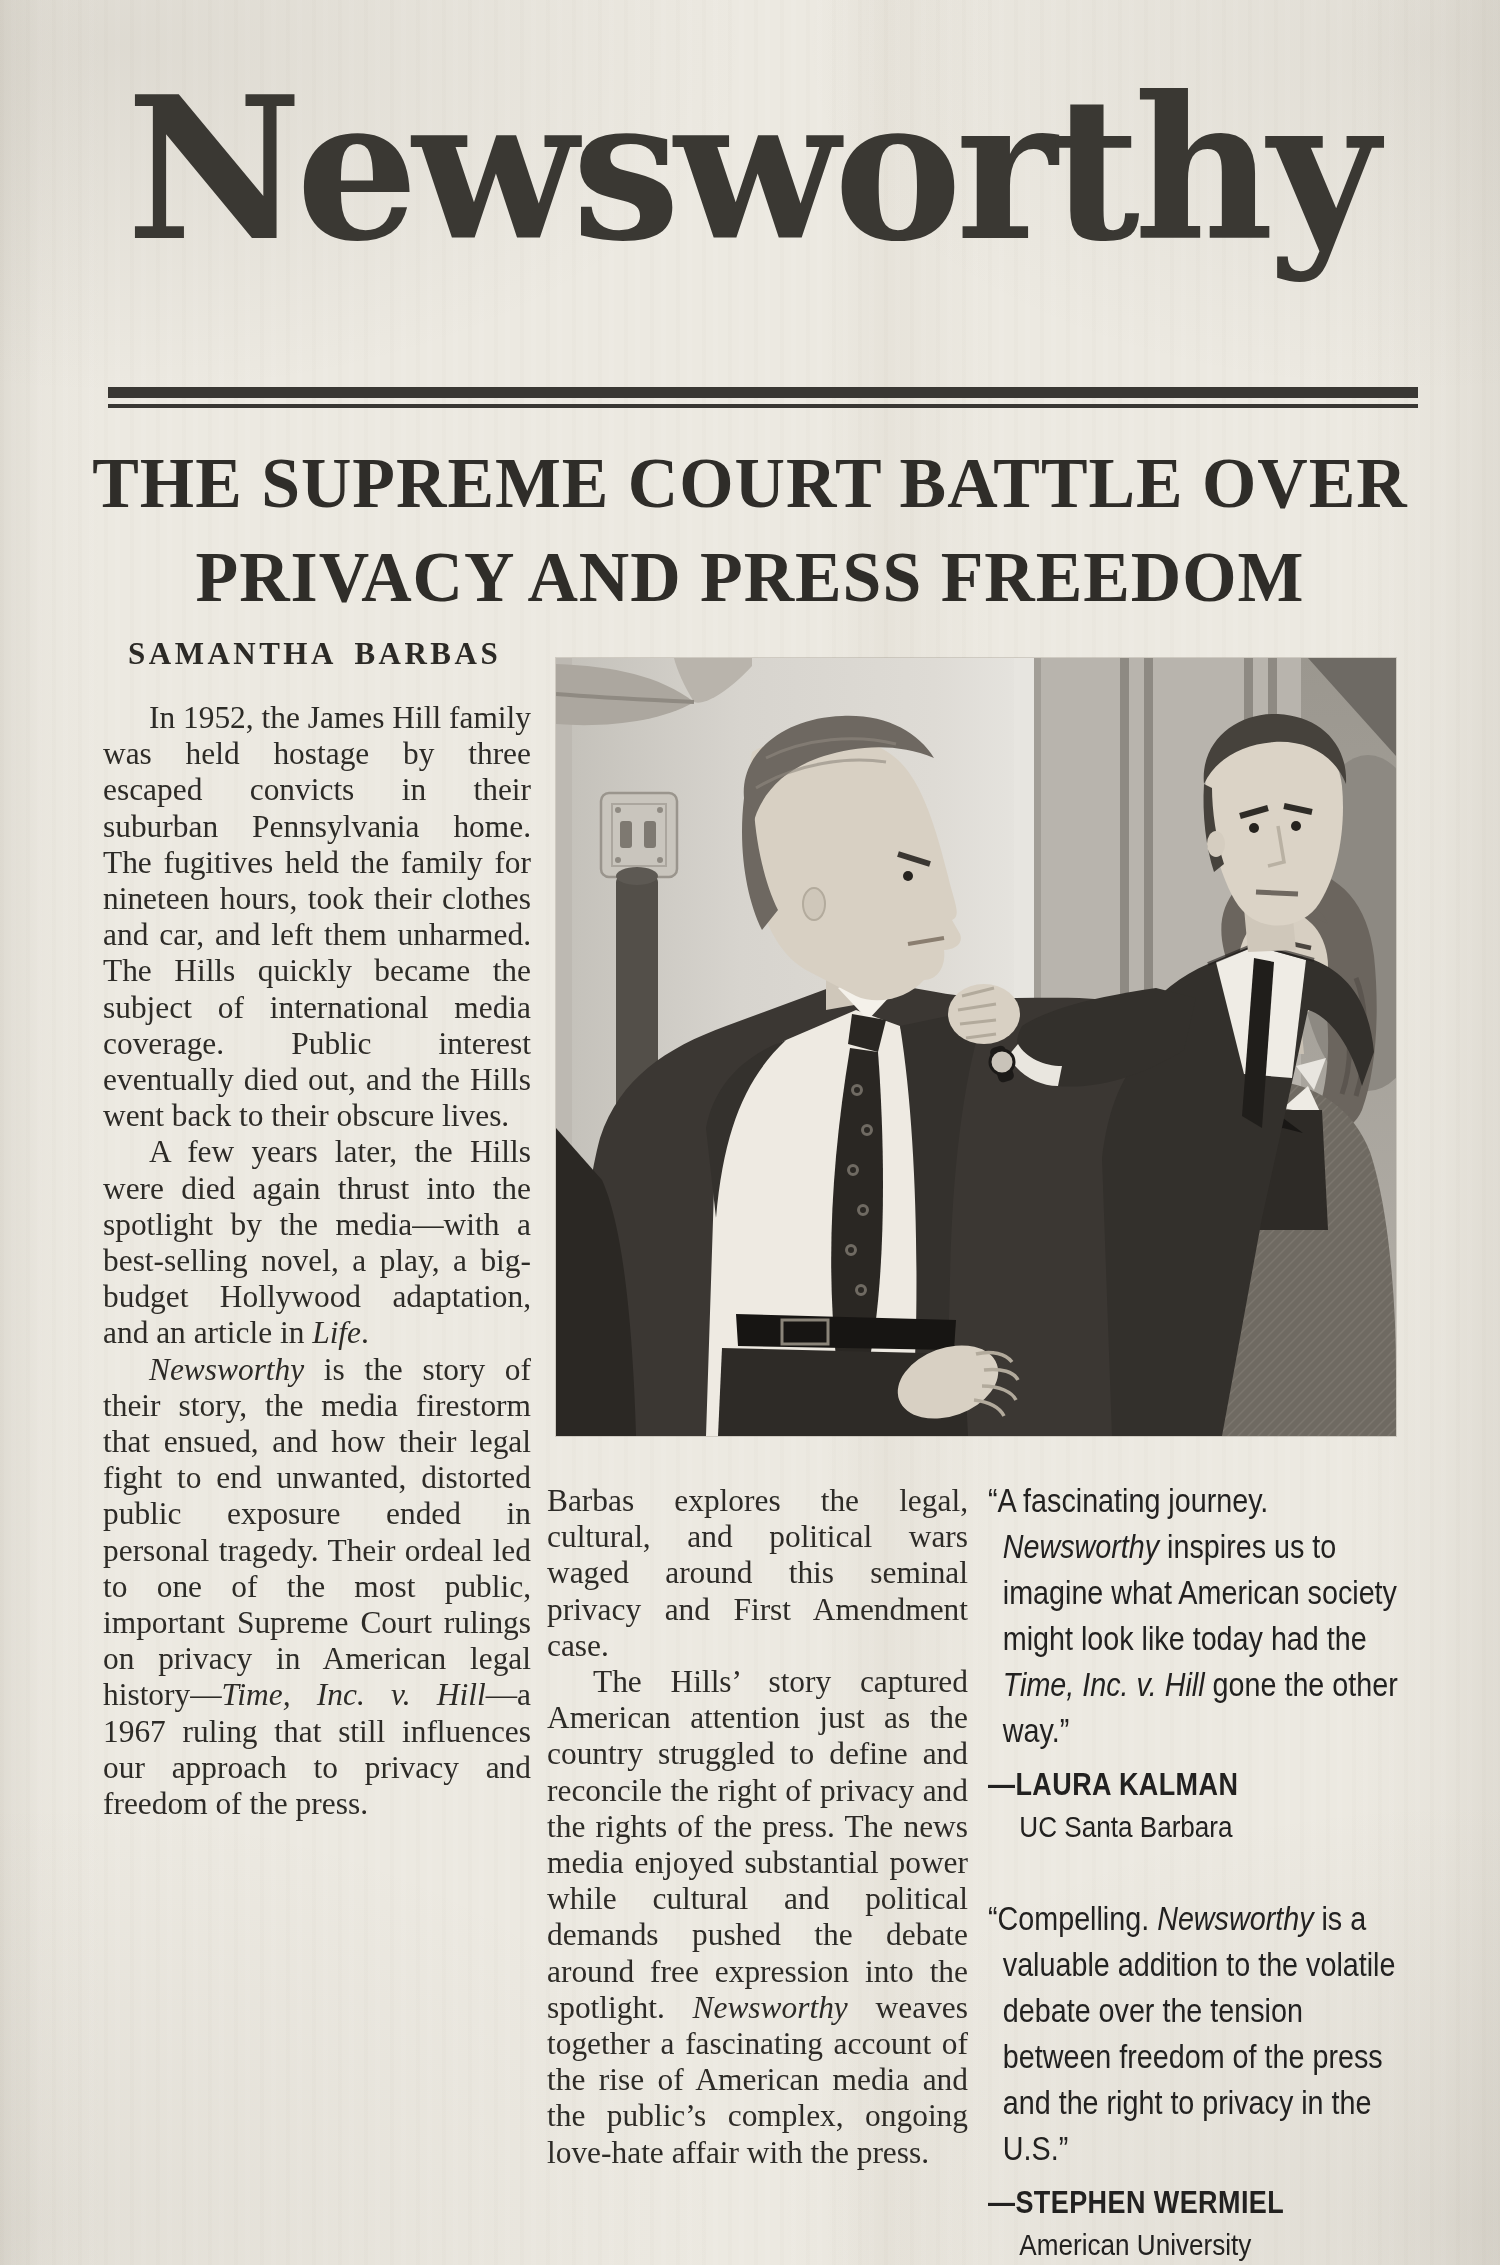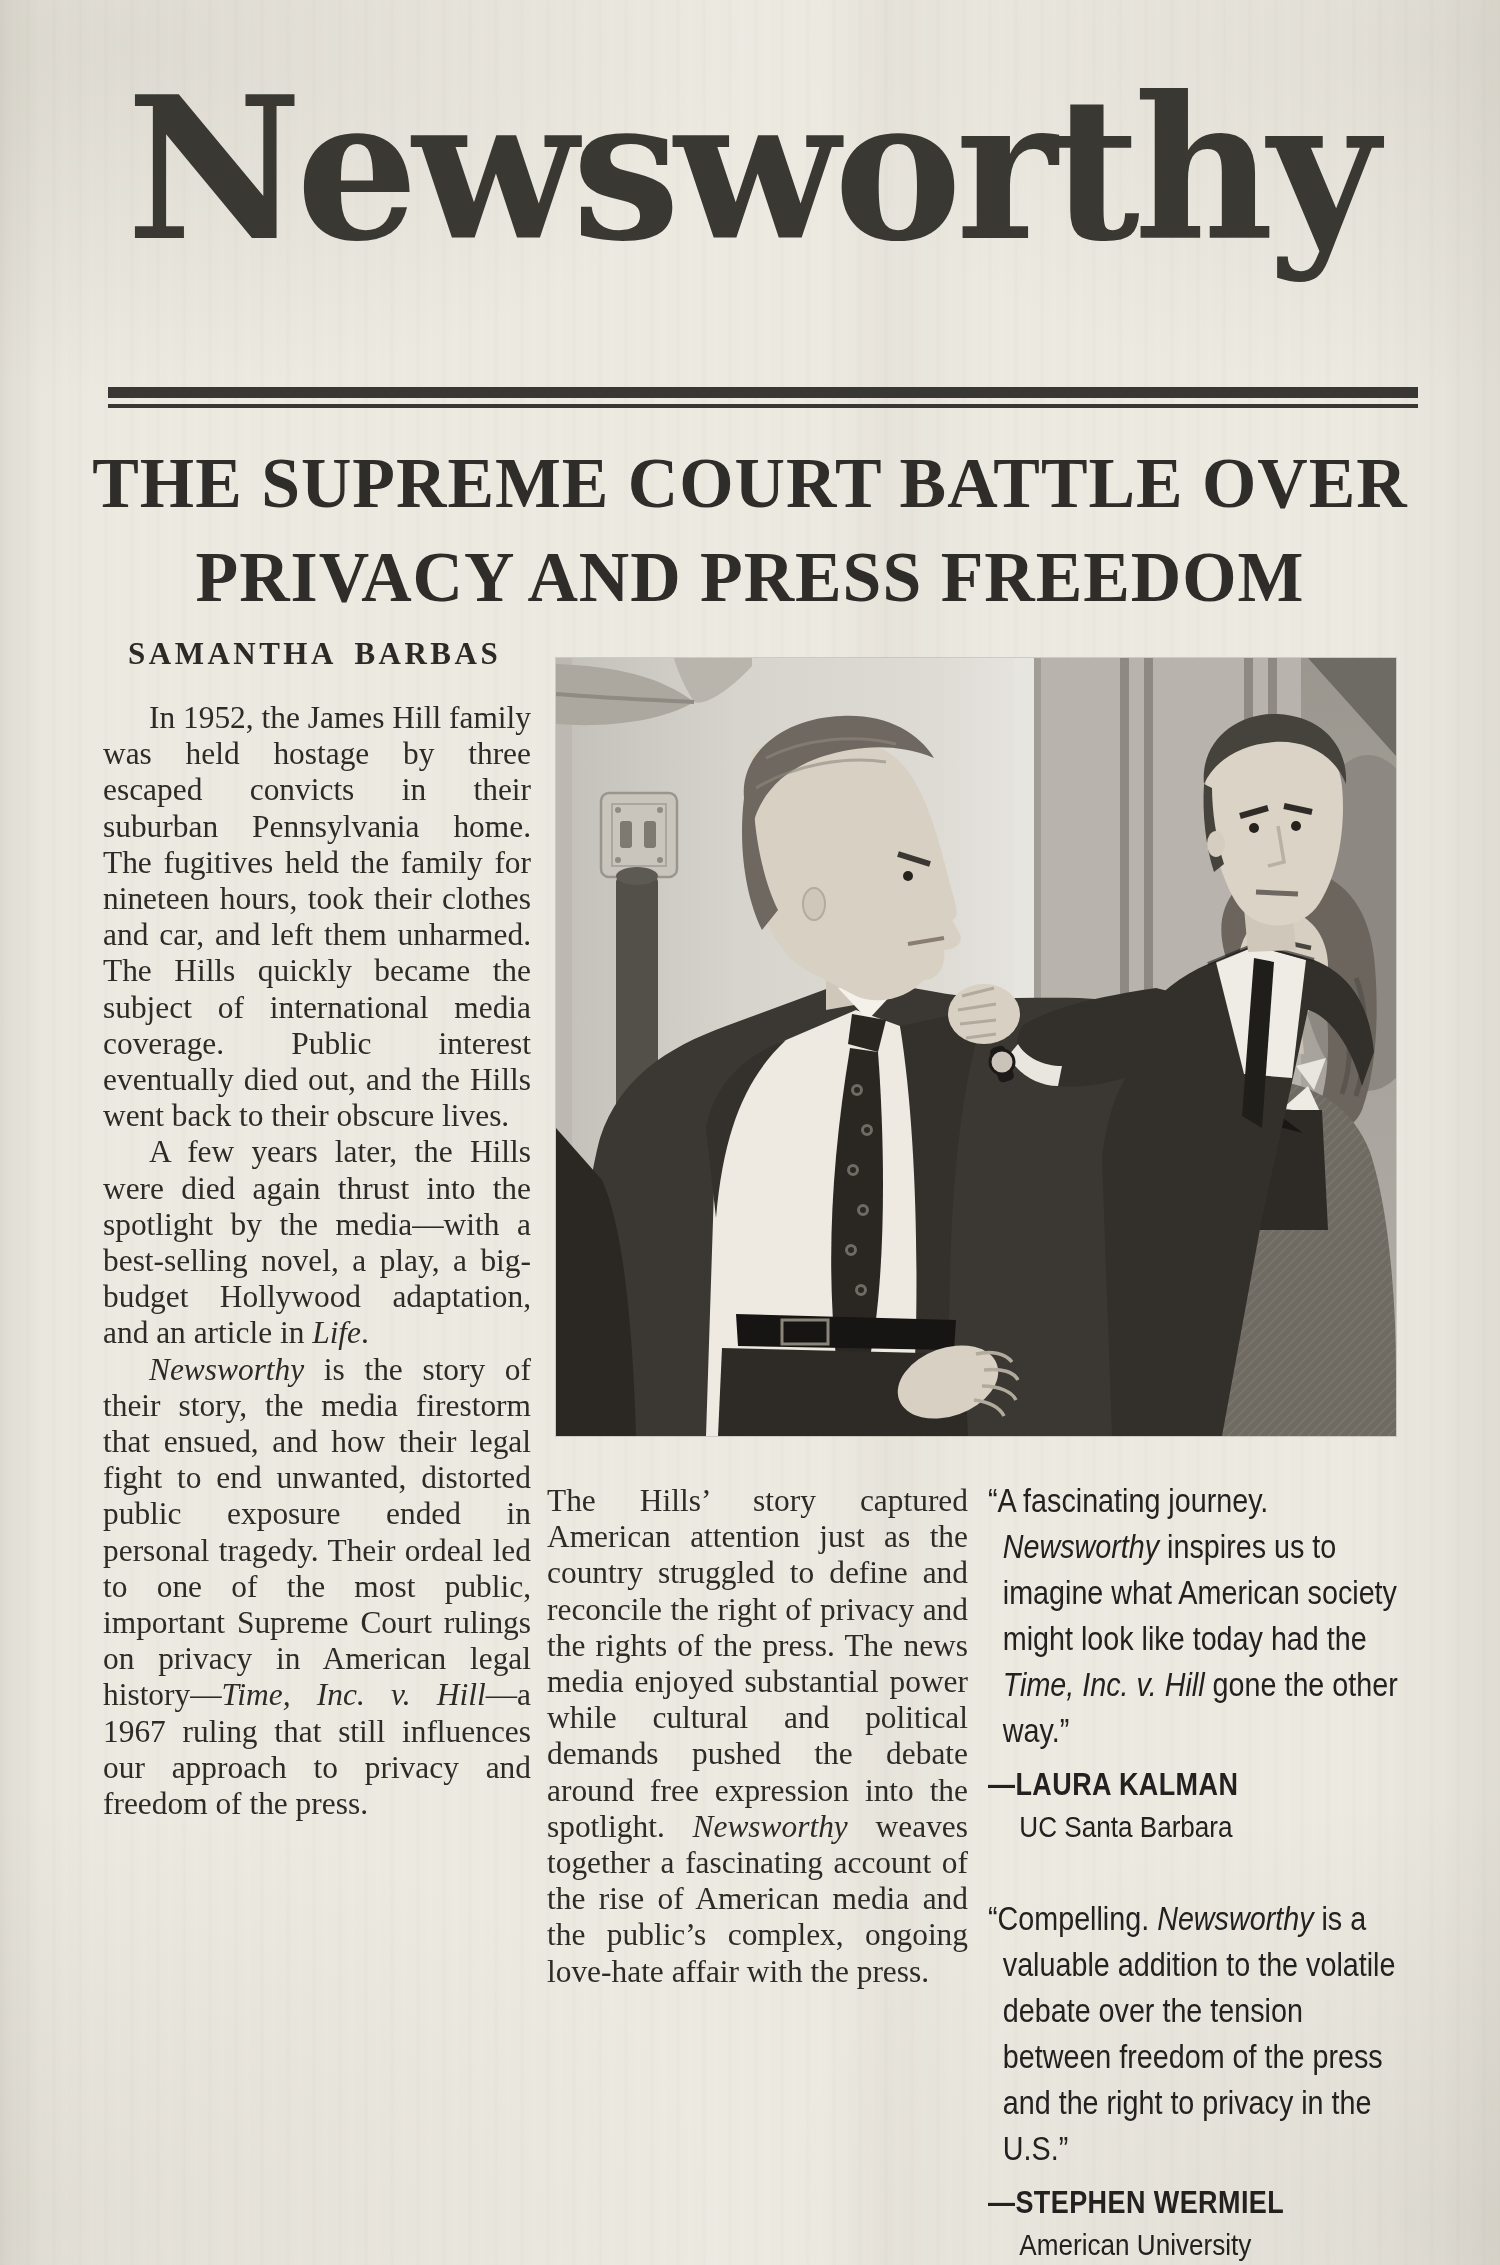--- a/index.html
+++ b/index.html
@@ -216,6 +216,7 @@
   </div>
 
   <div class="col col-mid">
+      <p><span>Barbas explores the legal, cultural, and political wars waged around this seminal privacy and First Amendment case.</span></p>
       <p><span>The Hills’ story captured American attention just as the country struggled to define and reconcile the right of privacy and the rights of the press. The news media enjoyed substantial power while cultural and political demands pushed the debate around free expression into the spotlight. </span><i>Newsworthy</i><span> weaves together a fascinating account of the rise of American media and the public’s complex, ongoing love-hate affair with the press.</span></p>
     </div>
 

